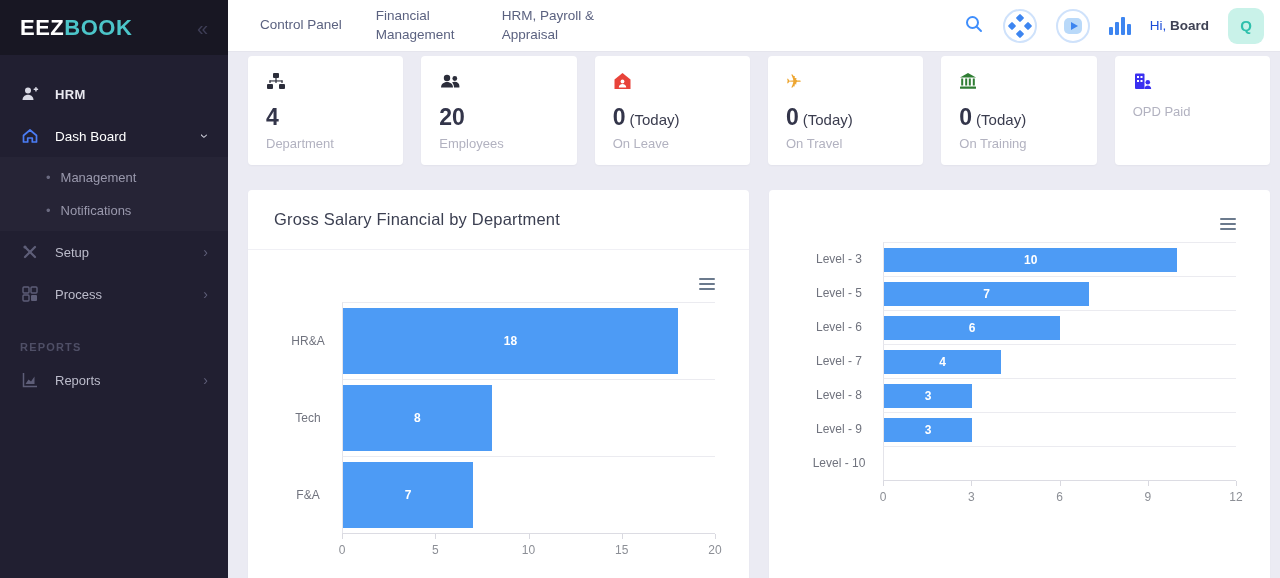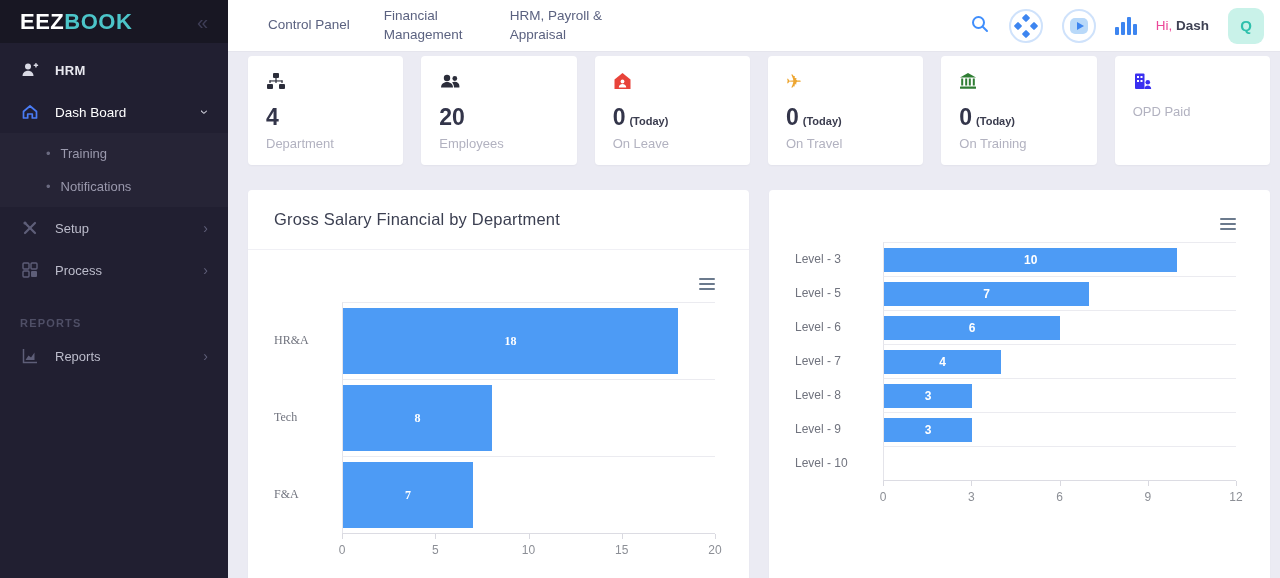--- a/index.html
+++ b/index.html
@@ -9,7 +9,7 @@
 
   
   .sidebar { width:228px; height:578px; background:#211f31; flex:none; display:flex; flex-direction:column; }
-  .side-logo { height:43px; background:#181723; display:flex; align-items:center; justify-content:space-between; padding:0 20px; flex:none; }
+  .side-logo { height:55px; background:#181723; display:flex; align-items:center; justify-content:space-between; padding:0 20px; flex:none; }
   .logo-text { font-size:22px; font-weight:bold; letter-spacing:.5px; color:#fff; }
   .logo-text .accent { color:#4cc5c9; }
   .collapse { color:#3e3e56; font-size:20px; cursor:pointer; line-height:1; }

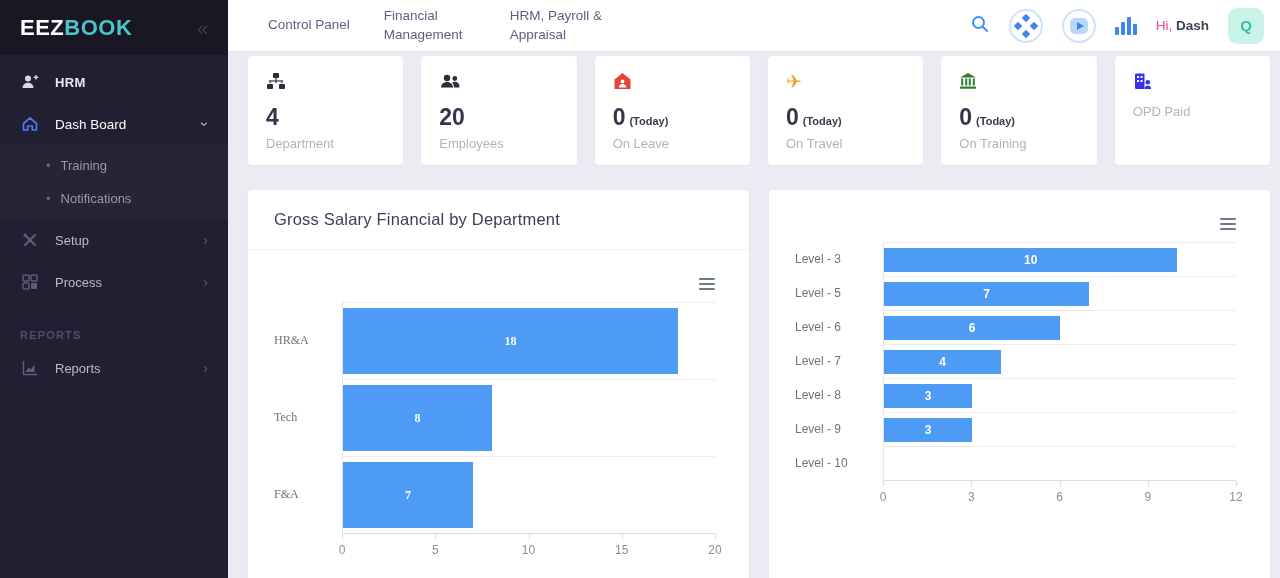--- a/index.html
+++ b/index.html
@@ -33,7 +33,7 @@
   
   .main { flex:1; display:flex; flex-direction:column; min-width:0; }
   .topnav { height:52px; background:#fff; border-bottom:1px solid #e5e5ed; display:flex; align-items:center; padding:0 16px; flex:none; }
-  .nav-links { display:flex; align-items:center; gap:34px; margin-left:24px; }
+  .nav-links { display:flex; align-items:center; gap:34px; margin-left:16px; }
   .nav-link { color:#5b6280; font-size:13.5px; line-height:1.35; cursor:pointer; display:inline-block; }
   .nav-link.w92 { max-width:92px; }
   .nav-link.w104 { max-width:104px; }

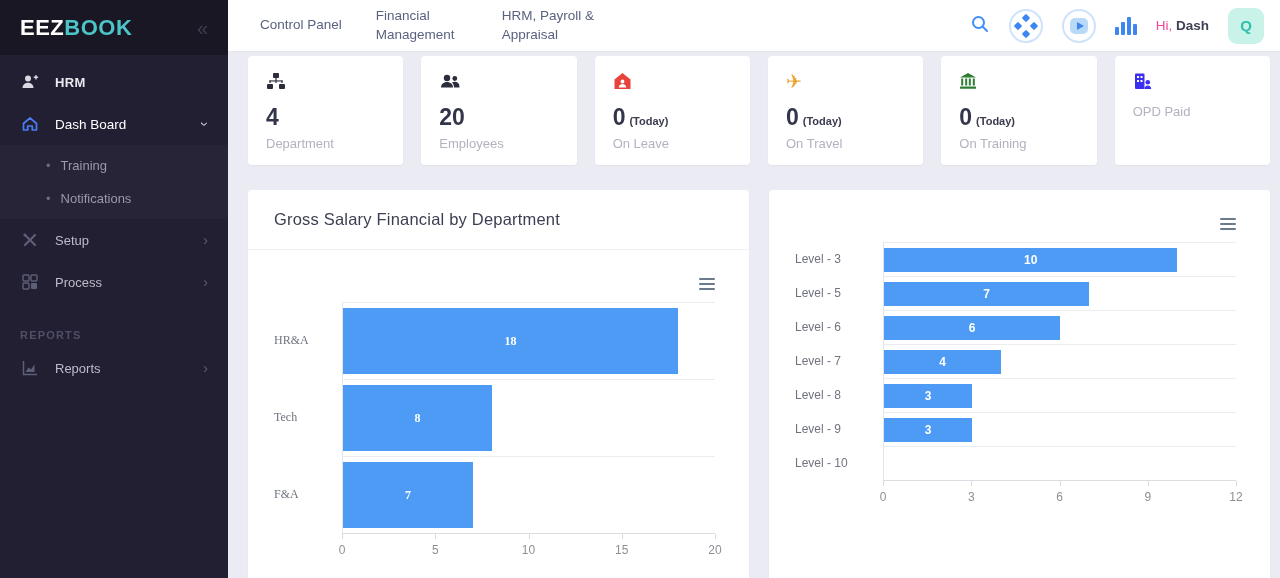--- a/index.html
+++ b/index.html
@@ -47,7 +47,7 @@
   .bars-icon { display:flex; align-items:flex-end; gap:2.5px; height:18px; cursor:pointer; }
   .bars-icon i { width:3.5px; background:#3d85f0; border-radius:1px; display:block; }
   .greeting { font-size:13.5px; }
-  .greeting .hi { color:#ec4899; }
+  .greeting .hi { color:#1d4ed8; }
   .greeting .uname { color:#3f4254; font-weight:bold; }
   .avatar { width:36px; height:36px; border-radius:9px; background:#c9f2e9; color:#2fc0ac; font-weight:bold; font-size:15px; display:flex; align-items:center; justify-content:center; cursor:pointer; }
 

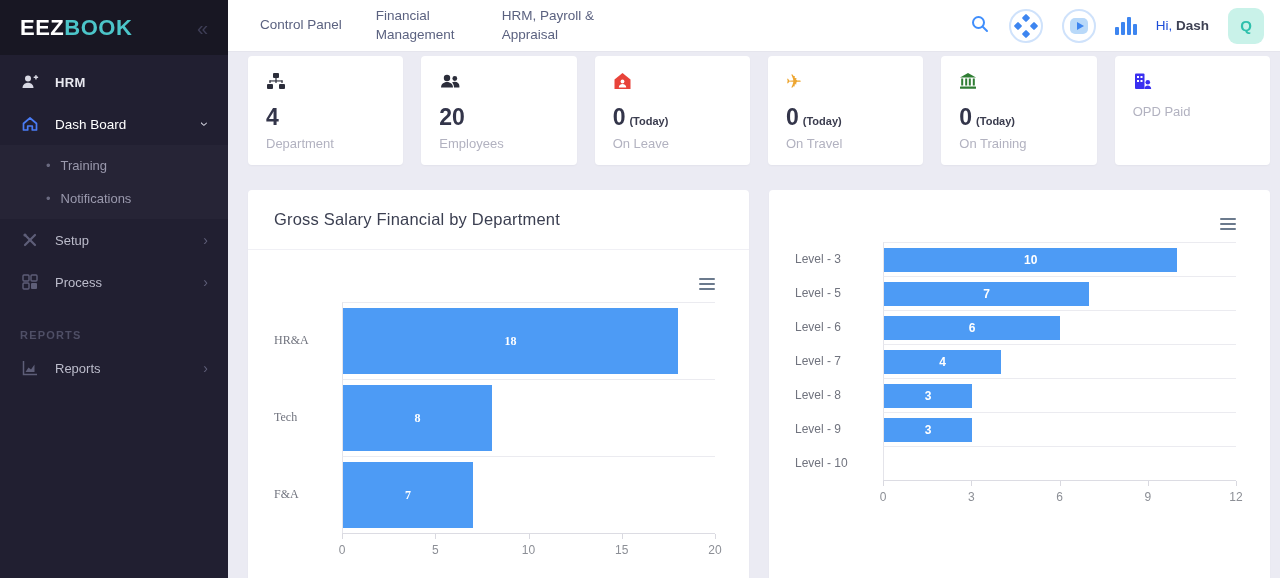--- a/index.html
+++ b/index.html
@@ -201,7 +201,7 @@
         </span>
         <span class="greeting">
           <span class="hi">Hi,</span>
-          <span class="uname">Dash</span>
+          <span class="uname">Board</span>
         </span>
         <span class="avatar">Q</span>
       </div>

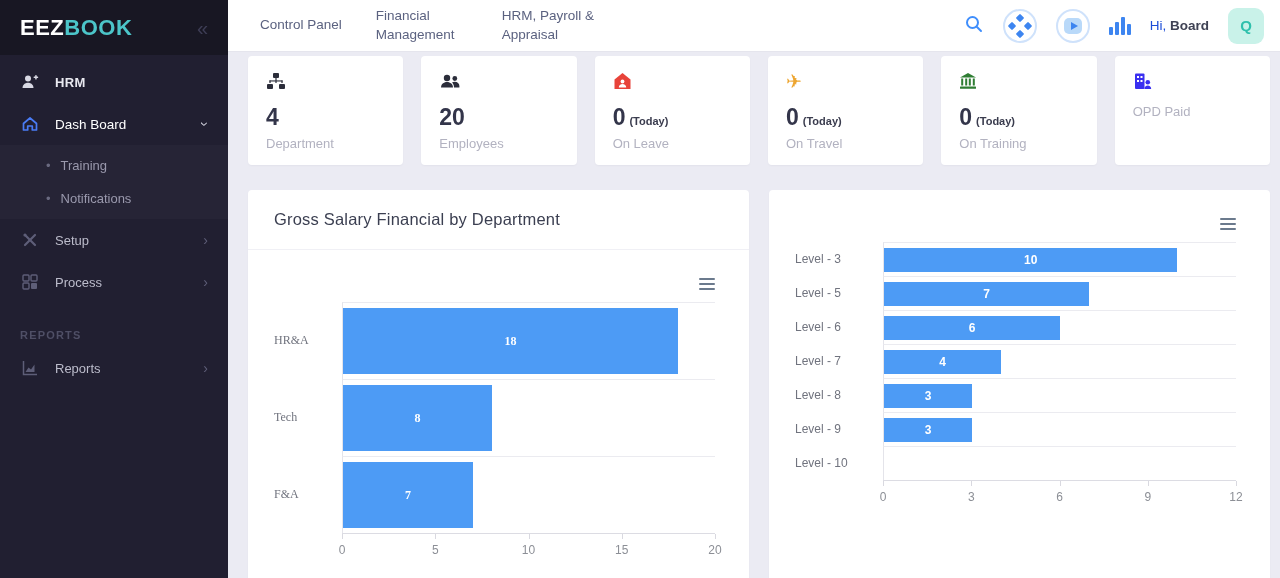--- a/index.html
+++ b/index.html
@@ -13,7 +13,7 @@
   .logo-text { font-size:22px; font-weight:bold; letter-spacing:.5px; color:#fff; }
   .logo-text .accent { color:#4cc5c9; }
   .collapse { color:#3e3e56; font-size:20px; cursor:pointer; line-height:1; }
-  .side-body { padding-top:6px; }
+  .side-body { padding-top:18px; }
   .side-item { display:flex; align-items:center; gap:15px; padding:11px 20px; font-size:13px; cursor:pointer; }
   .side-item .s-icon { width:20px; height:20px; display:flex; align-items:center; justify-content:center; flex:none; }
   .side-item .chev { margin-left:auto; font-size:14px; }

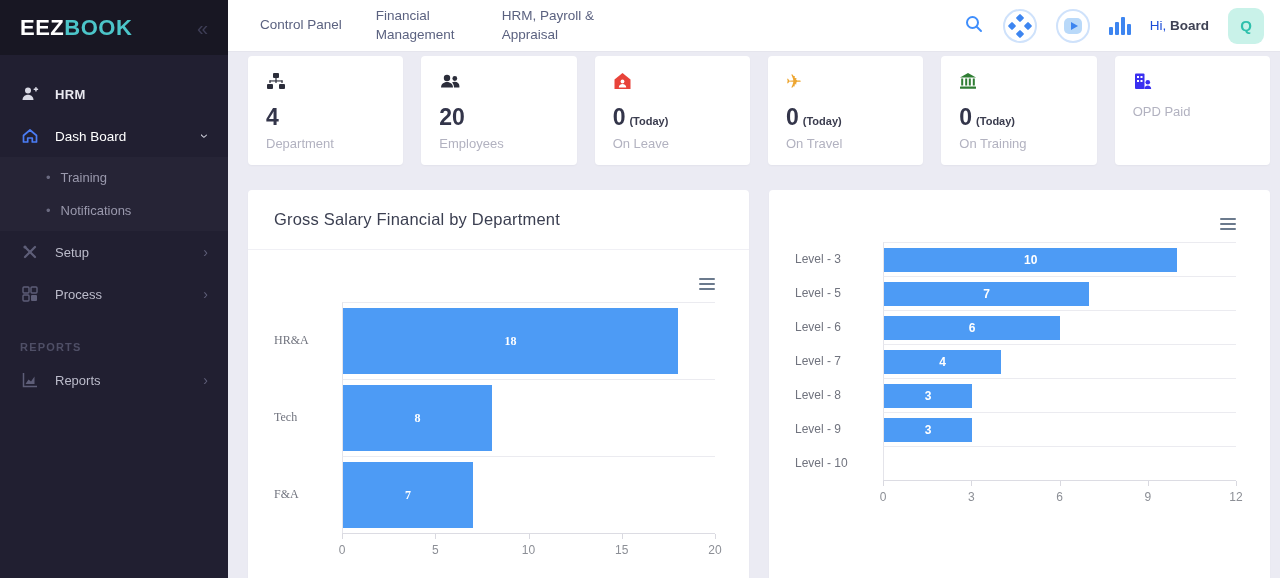--- a/index.html
+++ b/index.html
@@ -60,7 +60,7 @@
   .card-icon svg { display:block; }
   .card-value-row { display:flex; align-items:baseline; gap:4px; color:#33354a; }
   .card-value { font-size:23px; font-weight:bold; }
-  .card-suffix { font-size:11px; font-weight:bold; color:#3a3c4e; }
+  .card-suffix { font-size:15px; font-weight:normal; color:#3a3c4e; }
   .card-label { font-size:13px; color:#b2b2c0; margin-top:5px; }
   .plane-glyph { font-size:19px; line-height:1; }
 

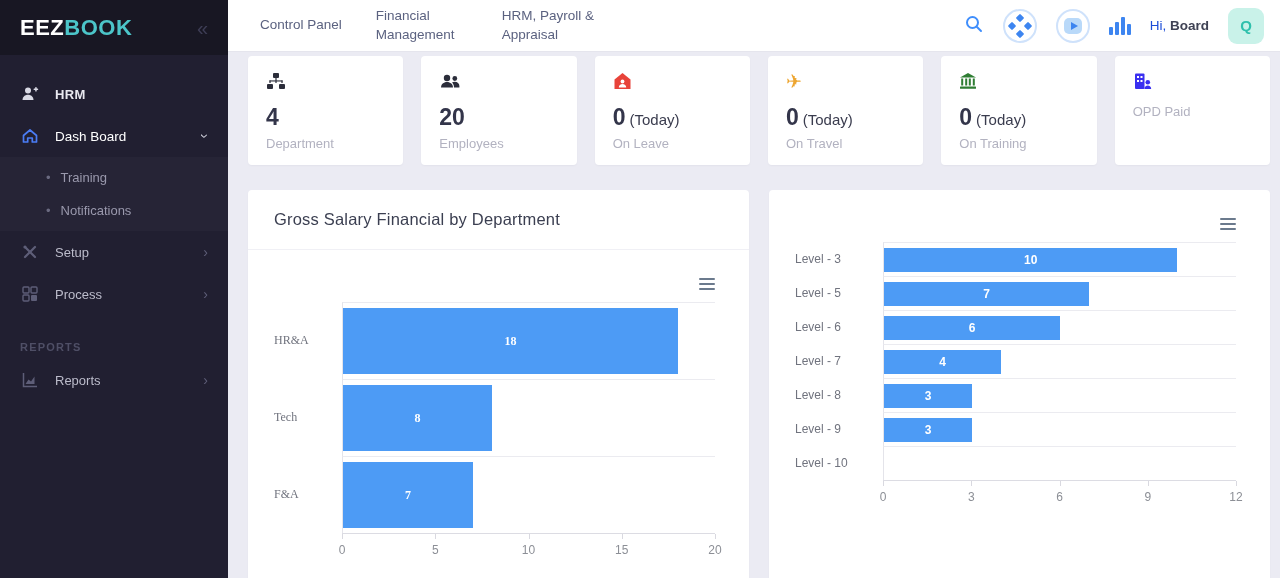--- a/index.html
+++ b/index.html
@@ -123,7 +123,7 @@
       <div class="sub-list">
         <div class="sub-item">
           <span class="dot">•</span>
-          <span>Training</span>
+          <span>Management</span>
         </div>
         <div class="sub-item">
           <span class="dot">•</span>

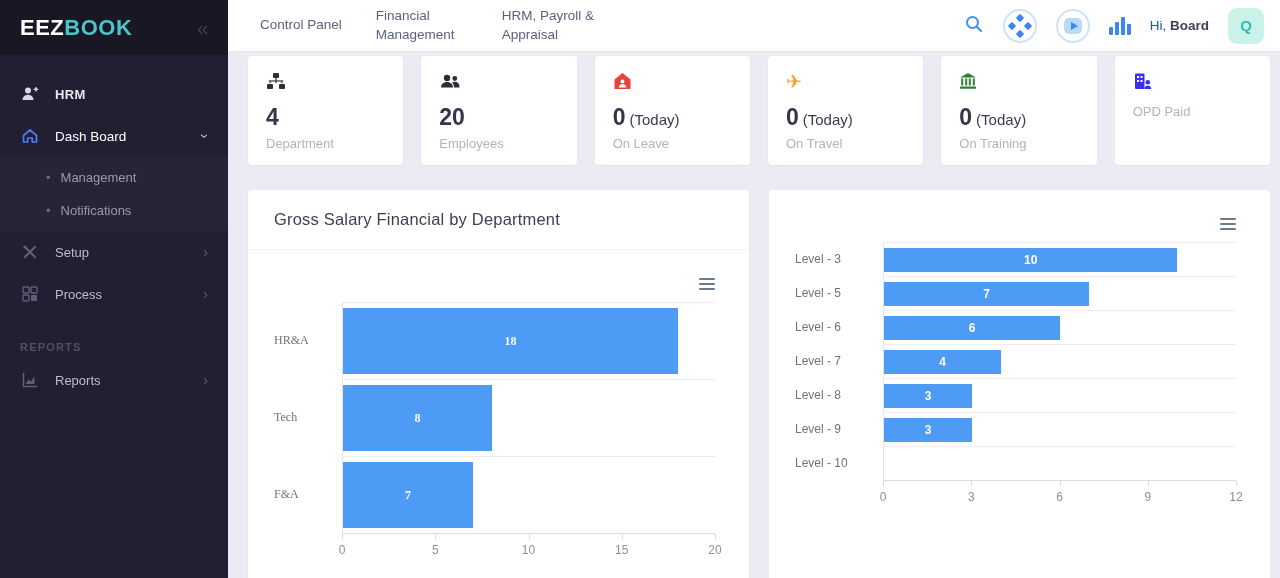--- a/index.html
+++ b/index.html
@@ -76,7 +76,7 @@
   .p-row { display:flex; align-items:center; }
   .rows-lg .p-row { height:77px;font-family:Liberation Serif, serif; }
   .rows-sm .p-row { height:34px; }
-  .row-label { text-align:left; padding-right:0; font-size:12px; color:#70737e; flex:none; }
+  .row-label { text-align:center; padding-right:0; font-size:12px; color:#70737e; flex:none; }
   .rows-lg .row-label { width:68px; }
   .rows-sm .row-label { width:88px; }
   .row-track { flex:1; height:100%; border-top:1px solid #ebebf0; border-left:1px solid #e4e4ea; display:flex; align-items:center; min-width:0; }

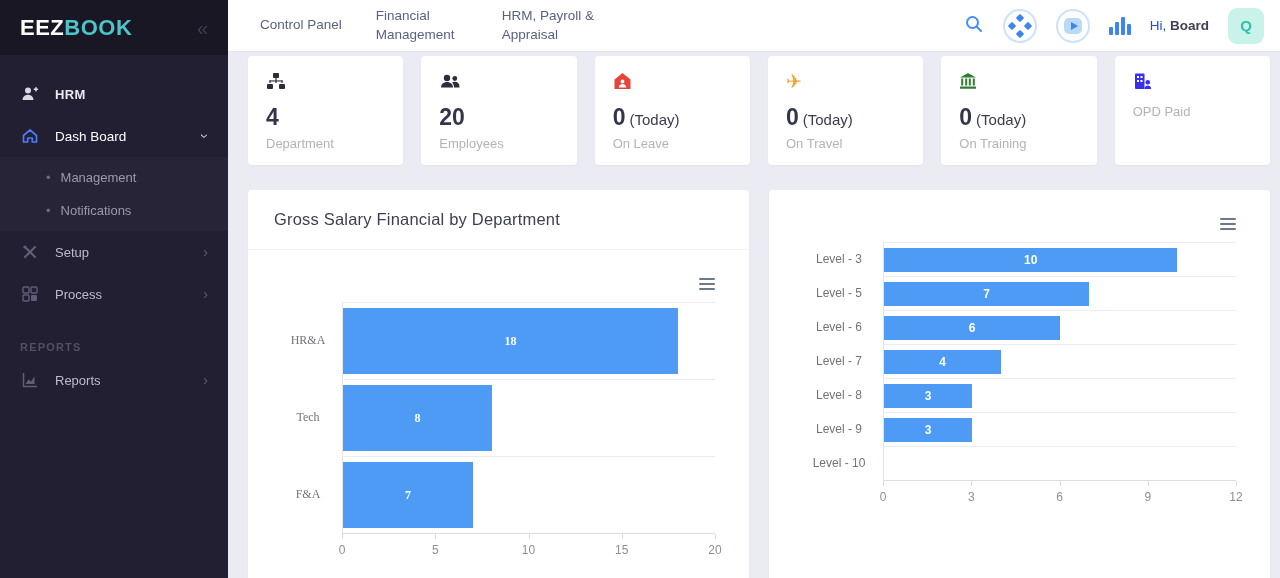--- a/index.html
+++ b/index.html
@@ -74,7 +74,7 @@
   .menu-icon i { display:block; height:2px; background:#6b7a8d; margin-bottom:3px; border-radius:1px; }
   .plot { margin-top:34px; }
   .p-row { display:flex; align-items:center; }
-  .rows-lg .p-row { height:77px;font-family:Liberation Serif, serif; }
+  .rows-lg .p-row { height:77px; }
   .rows-sm .p-row { height:34px; }
   .row-label { text-align:center; padding-right:0; font-size:12px; color:#70737e; flex:none; }
   .rows-lg .row-label { width:68px; }

